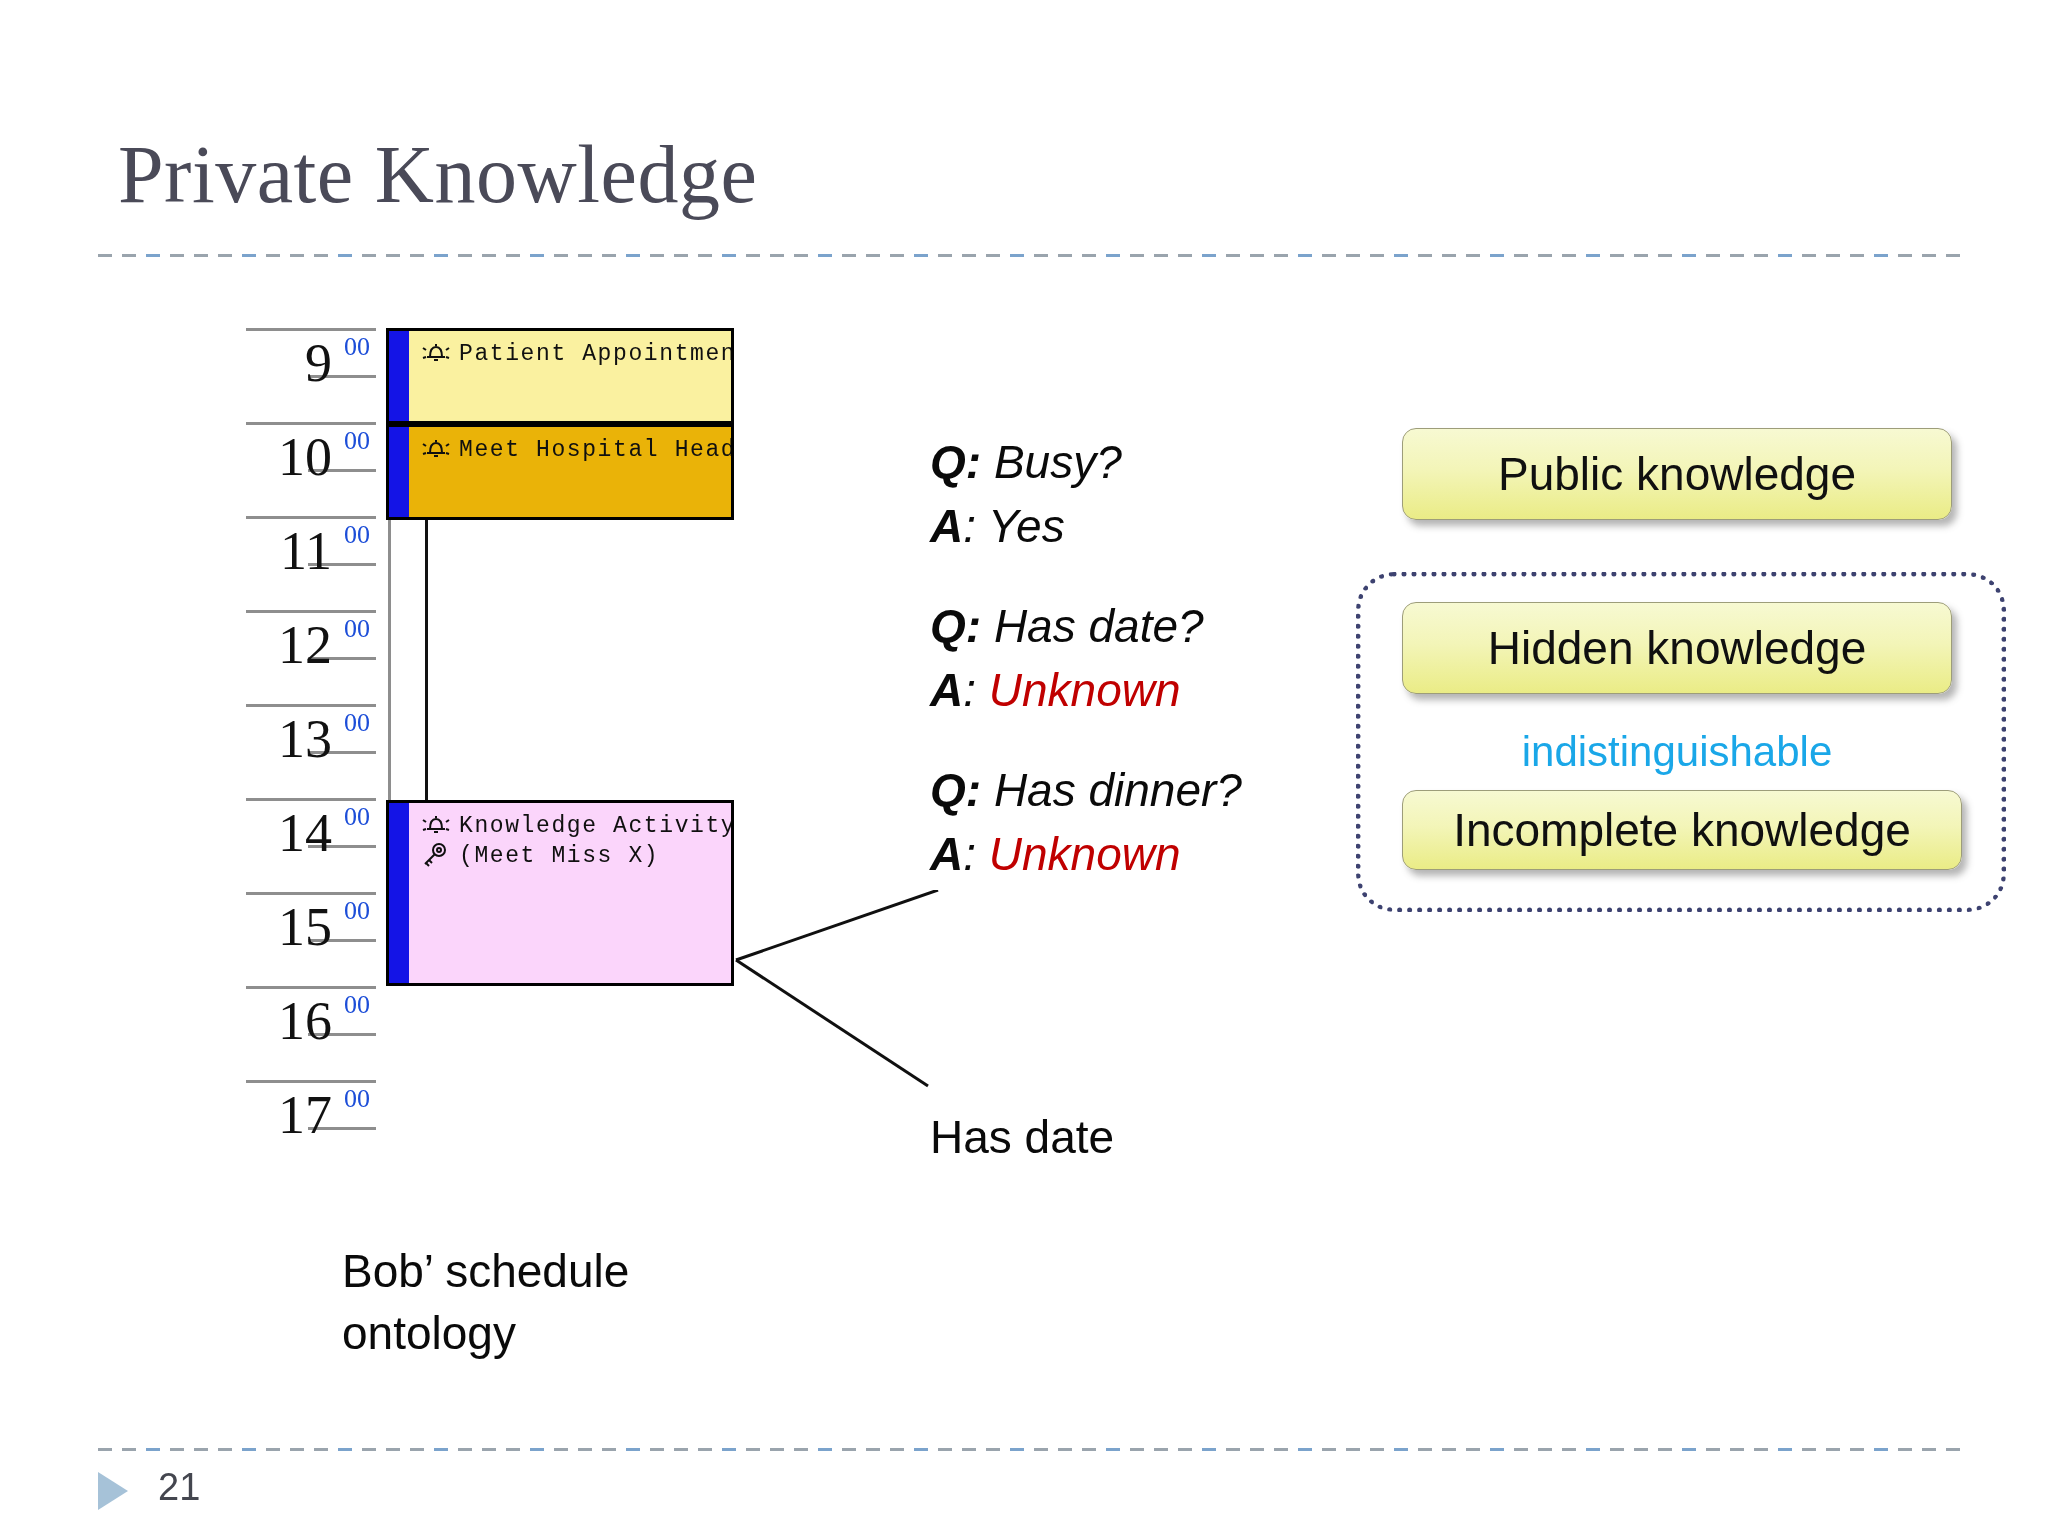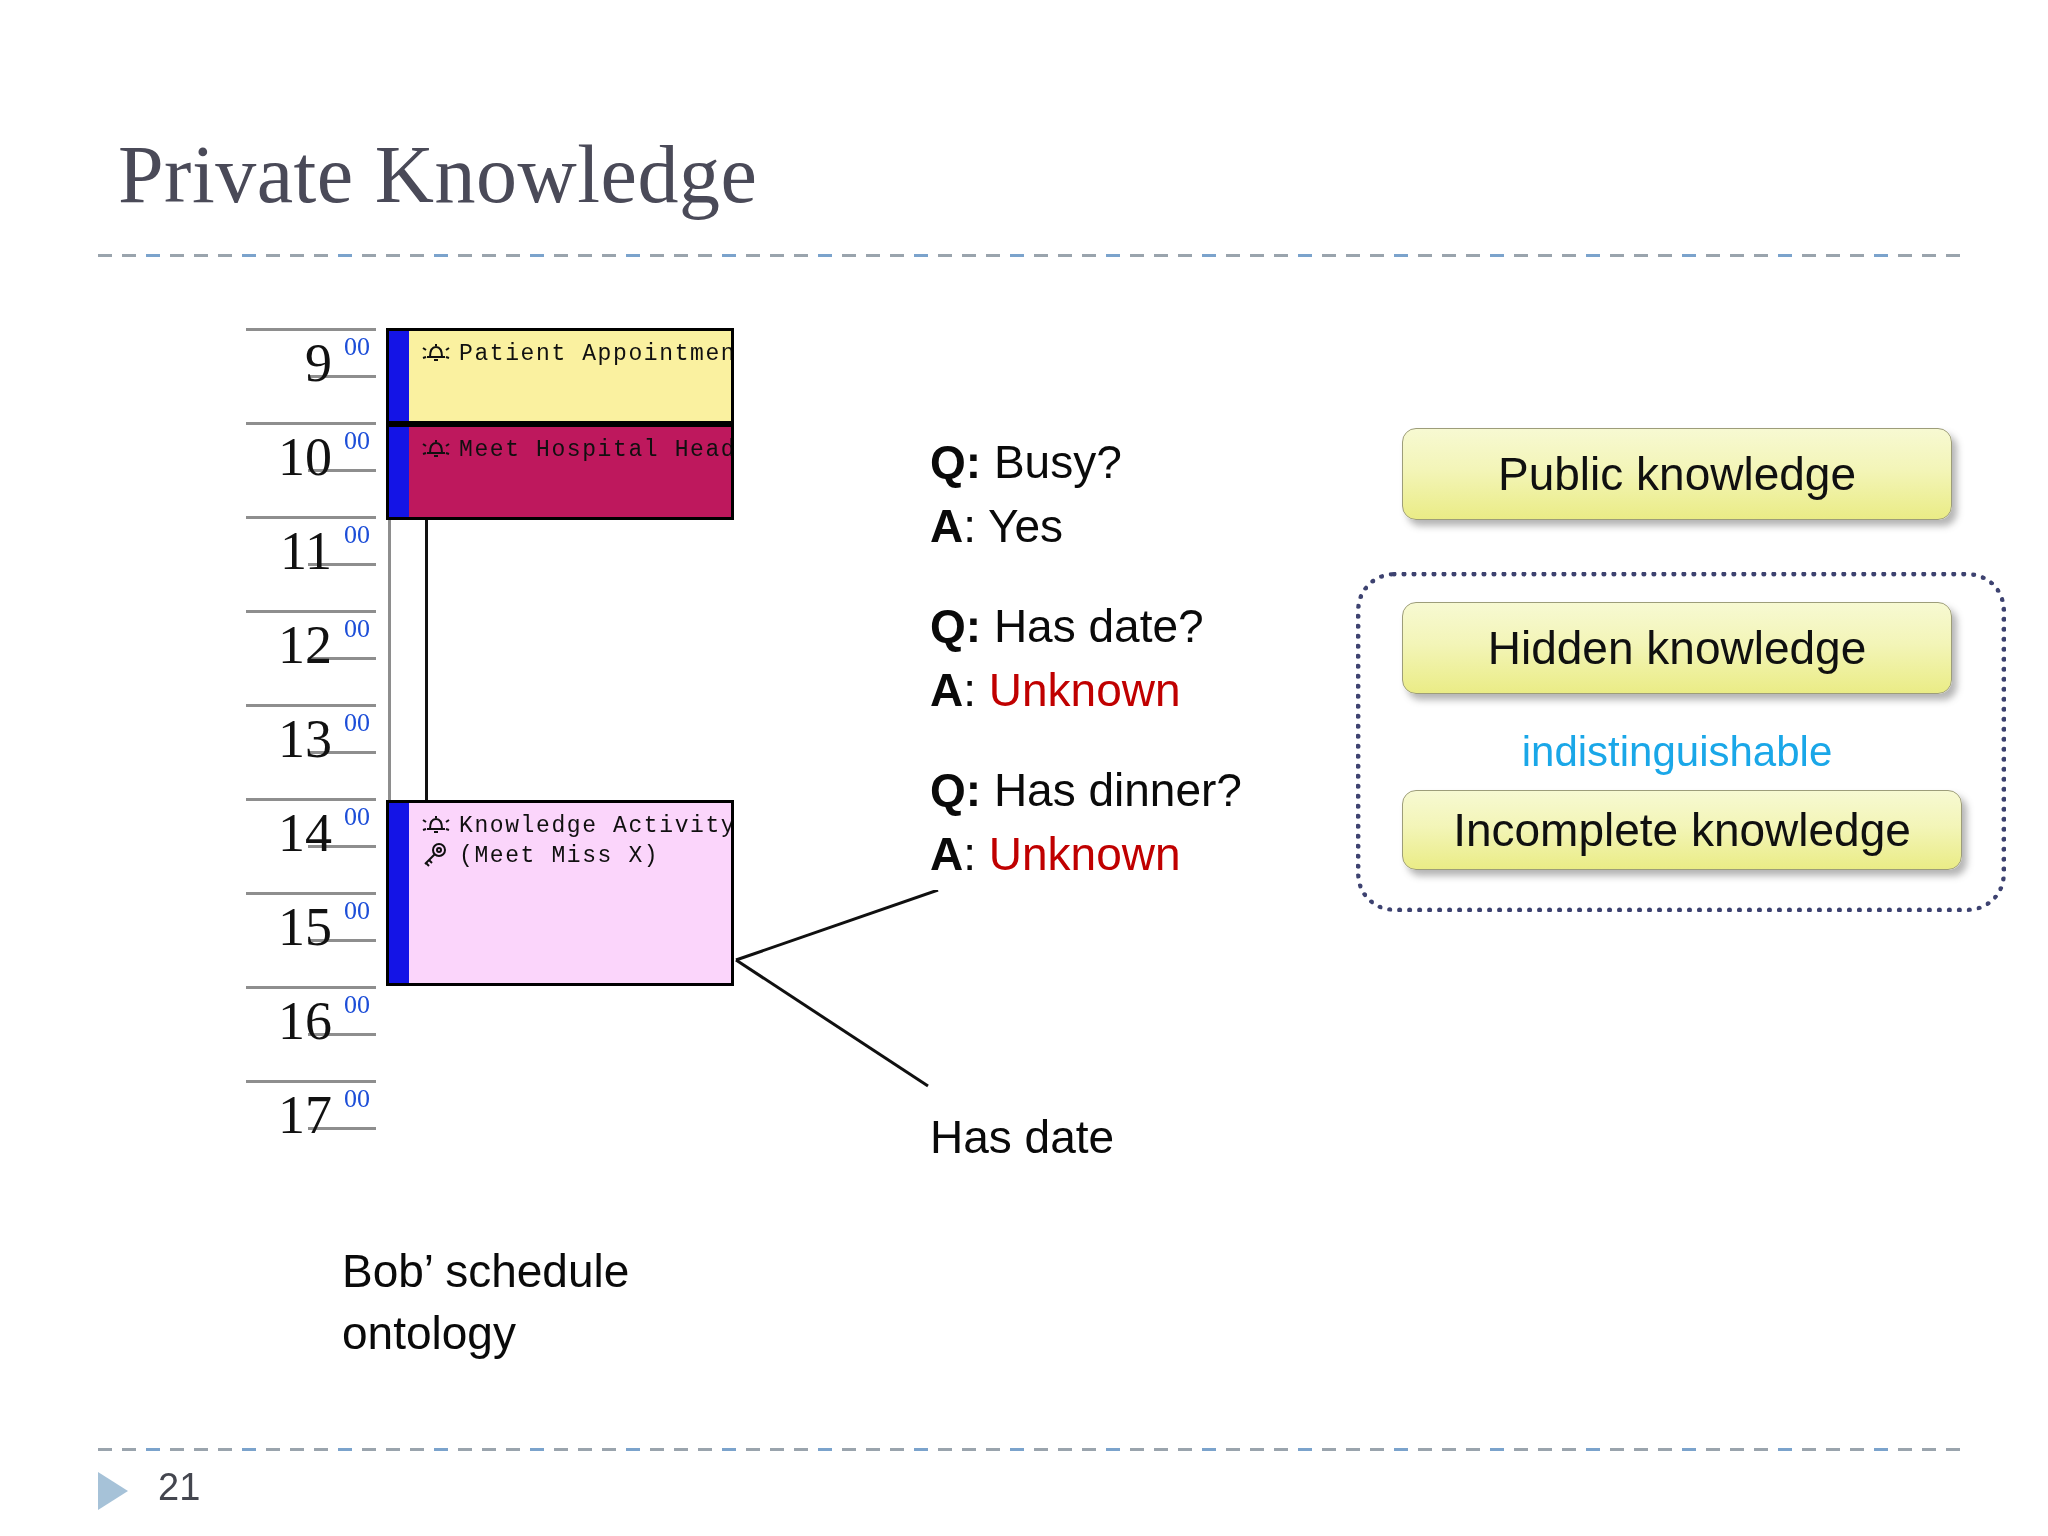--- a/index.html
+++ b/index.html
@@ -330,7 +330,7 @@
       </div>
     </div>
 
-    <div class="appt" id="appt-hospital" style="background: #be185d; justify-content: center;">
+    <div class="appt" id="appt-hospital" style="background: #eab308; justify-content: center;">
       <div class="appt-strip" style="background: rgb(20, 20, 230);"></div>
       <div class="appt-body">
         <div class="appt-line">

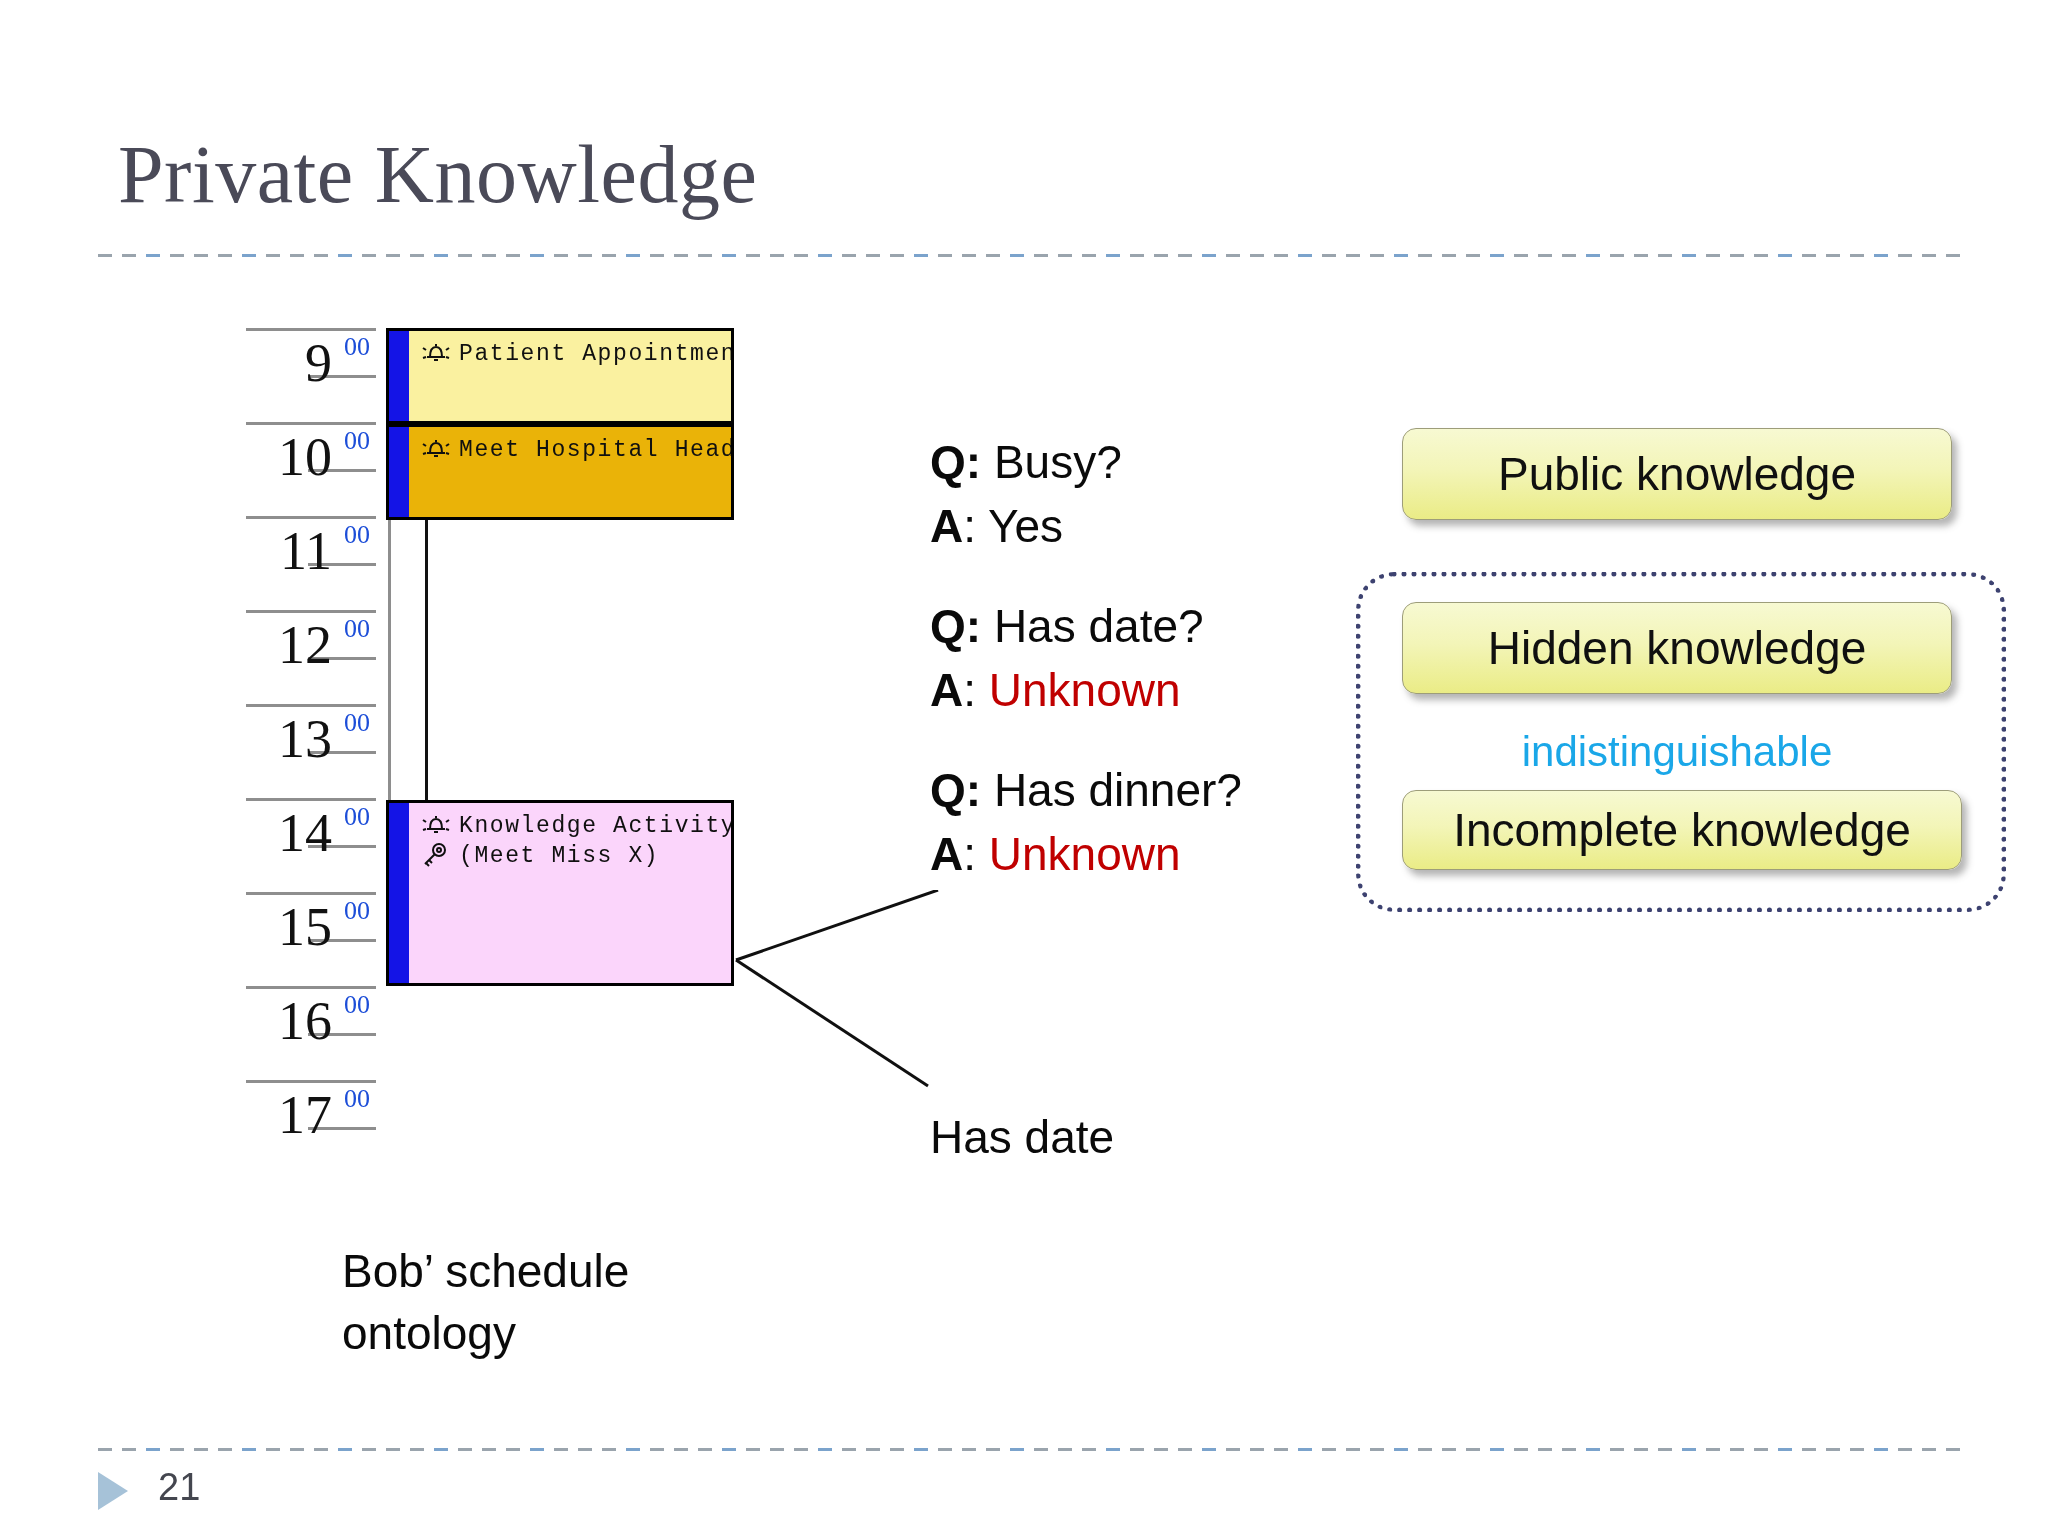--- a/index.html
+++ b/index.html
@@ -174,7 +174,7 @@
     color: #0a0a0a;
     line-height: 64px;
   }
-  .qa-group { margin-bottom: 36px; }
+  .qa-group { margin-bottom: 36px; font-style: italic; }
   .qa-line { white-space: nowrap; }
   .qa-key { font-weight: bold; }
   .qa-unknown { color: #c00000; }

